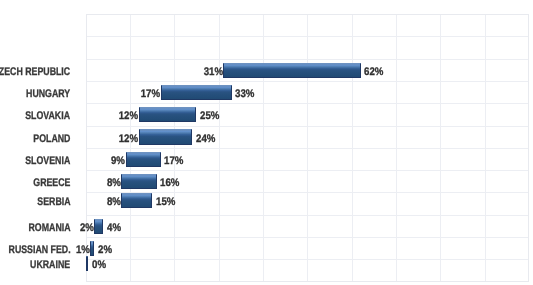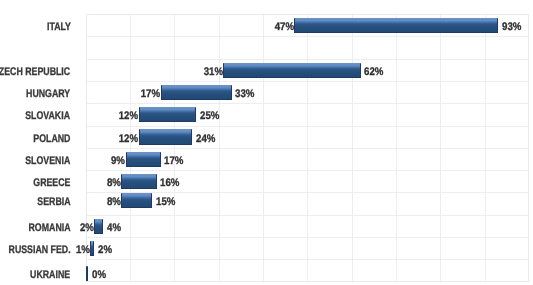--- a/index.html
+++ b/index.html
@@ -70,12 +70,6 @@
 
   <div class="rows" id="rows">
 
-  <div class="chart-row" style="top: 13.9px; height: 22.325px;">
-      <div class="cat-label" style="height: 22.325px; line-height: 26.125px;">ITALY</div>
-      <div class="range-bar" style="left: 294.045px; width: 204.01px; top: 3.9625px; height: 15.2px;"></div>
-      <div class="vlabel start" style="right: 239.455px; height: 22.325px; line-height: 26.125px;">47%</div>
-      <div class="vlabel end" style="left: 501.555px; height: 22.325px; line-height: 26.125px;">93%</div>
-    </div>
       <div class="chart-row" style="top: 58.55px; height: 22.325px;">
       <div class="cat-label" style="height: 22.325px; line-height: 26.125px;">CZECH REPUBLIC</div>
       <div class="range-bar" style="left: 223.085px; width: 137.485px; top: 3.9625px; height: 15.2px;"></div>

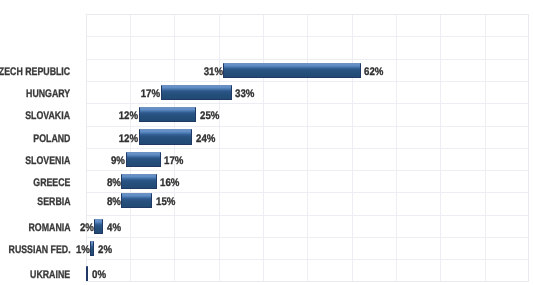--- a/index.html
+++ b/index.html
@@ -124,7 +124,7 @@
       <div class="vlabel start" style="right: 443.465px; height: 22.325px; line-height: 26.125px;">1%</div>
       <div class="vlabel end" style="left: 97.97px; height: 22.325px; line-height: 26.125px;">2%</div>
     </div>
-      <div class="chart-row" style="top: 262px; height: 22.325px;">
+      <div class="chart-row" style="top: 252px; height: 22.325px;">
       <div class="cat-label" style="height: 22.325px; line-height: 26.125px;">UKRAINE</div>
       <div class="range-bar" style="left: 85.6px; width: 2.5px; top: 3.9625px; height: 15.2px;"></div>
 

